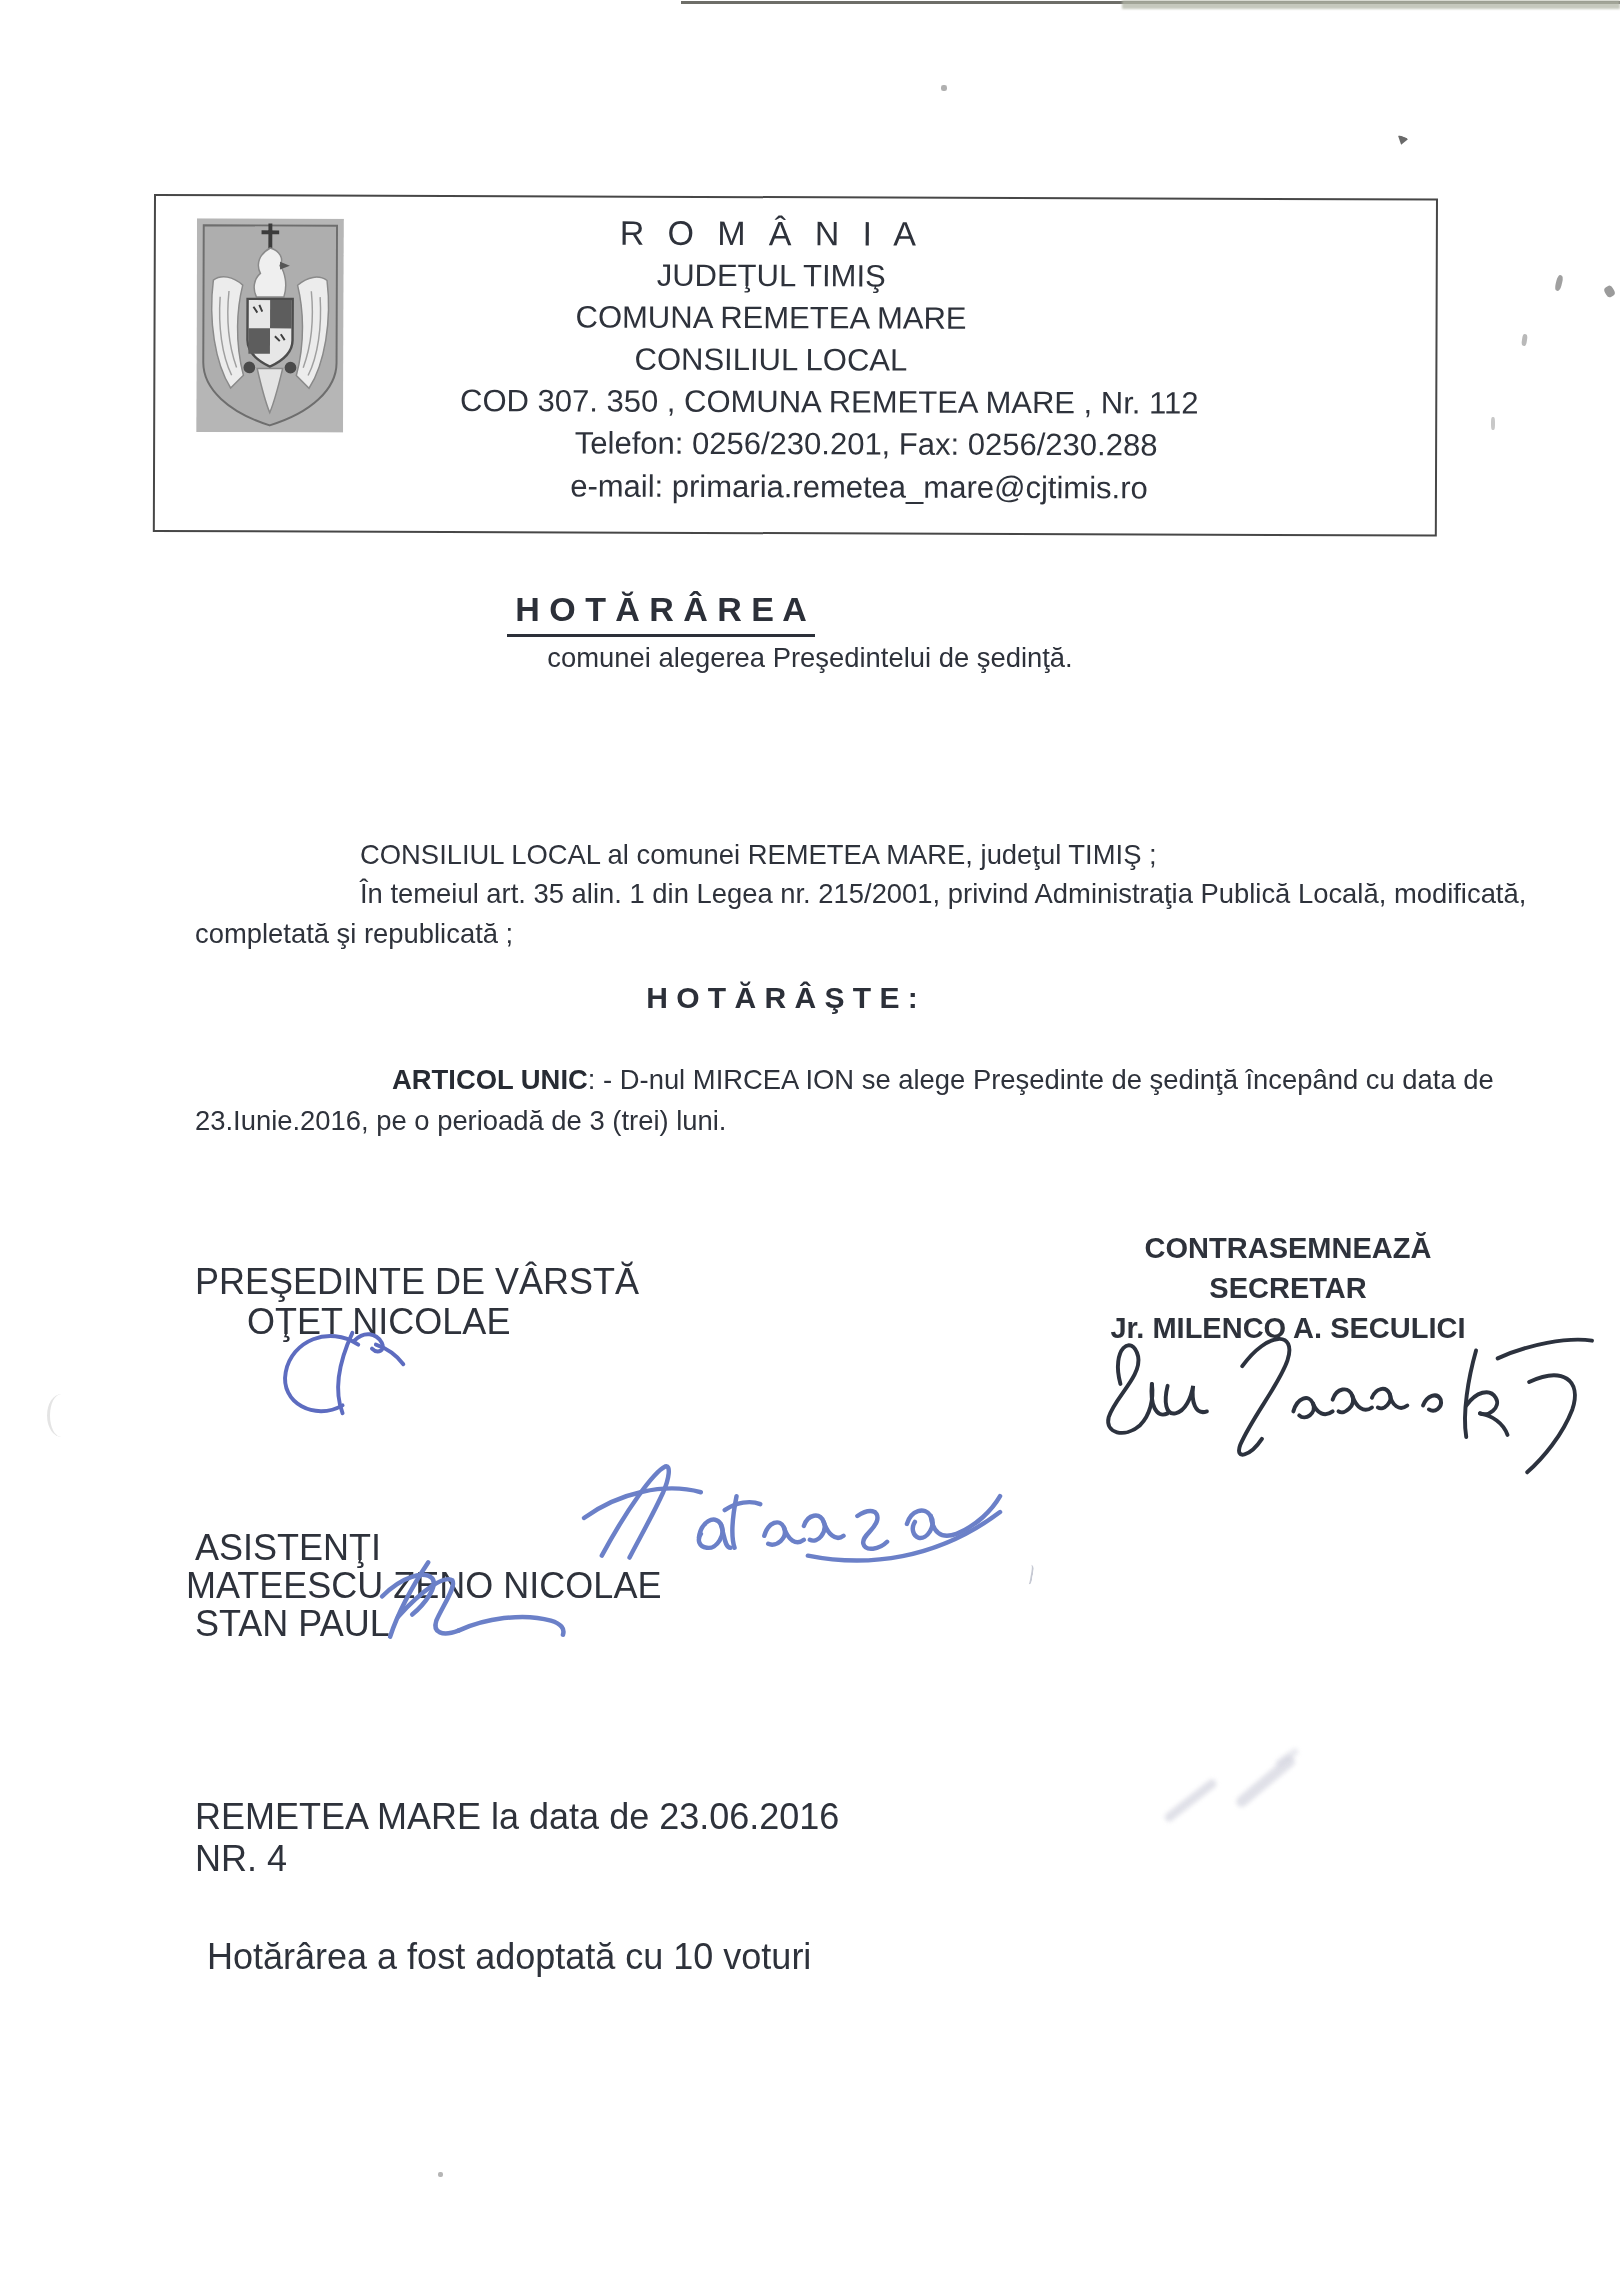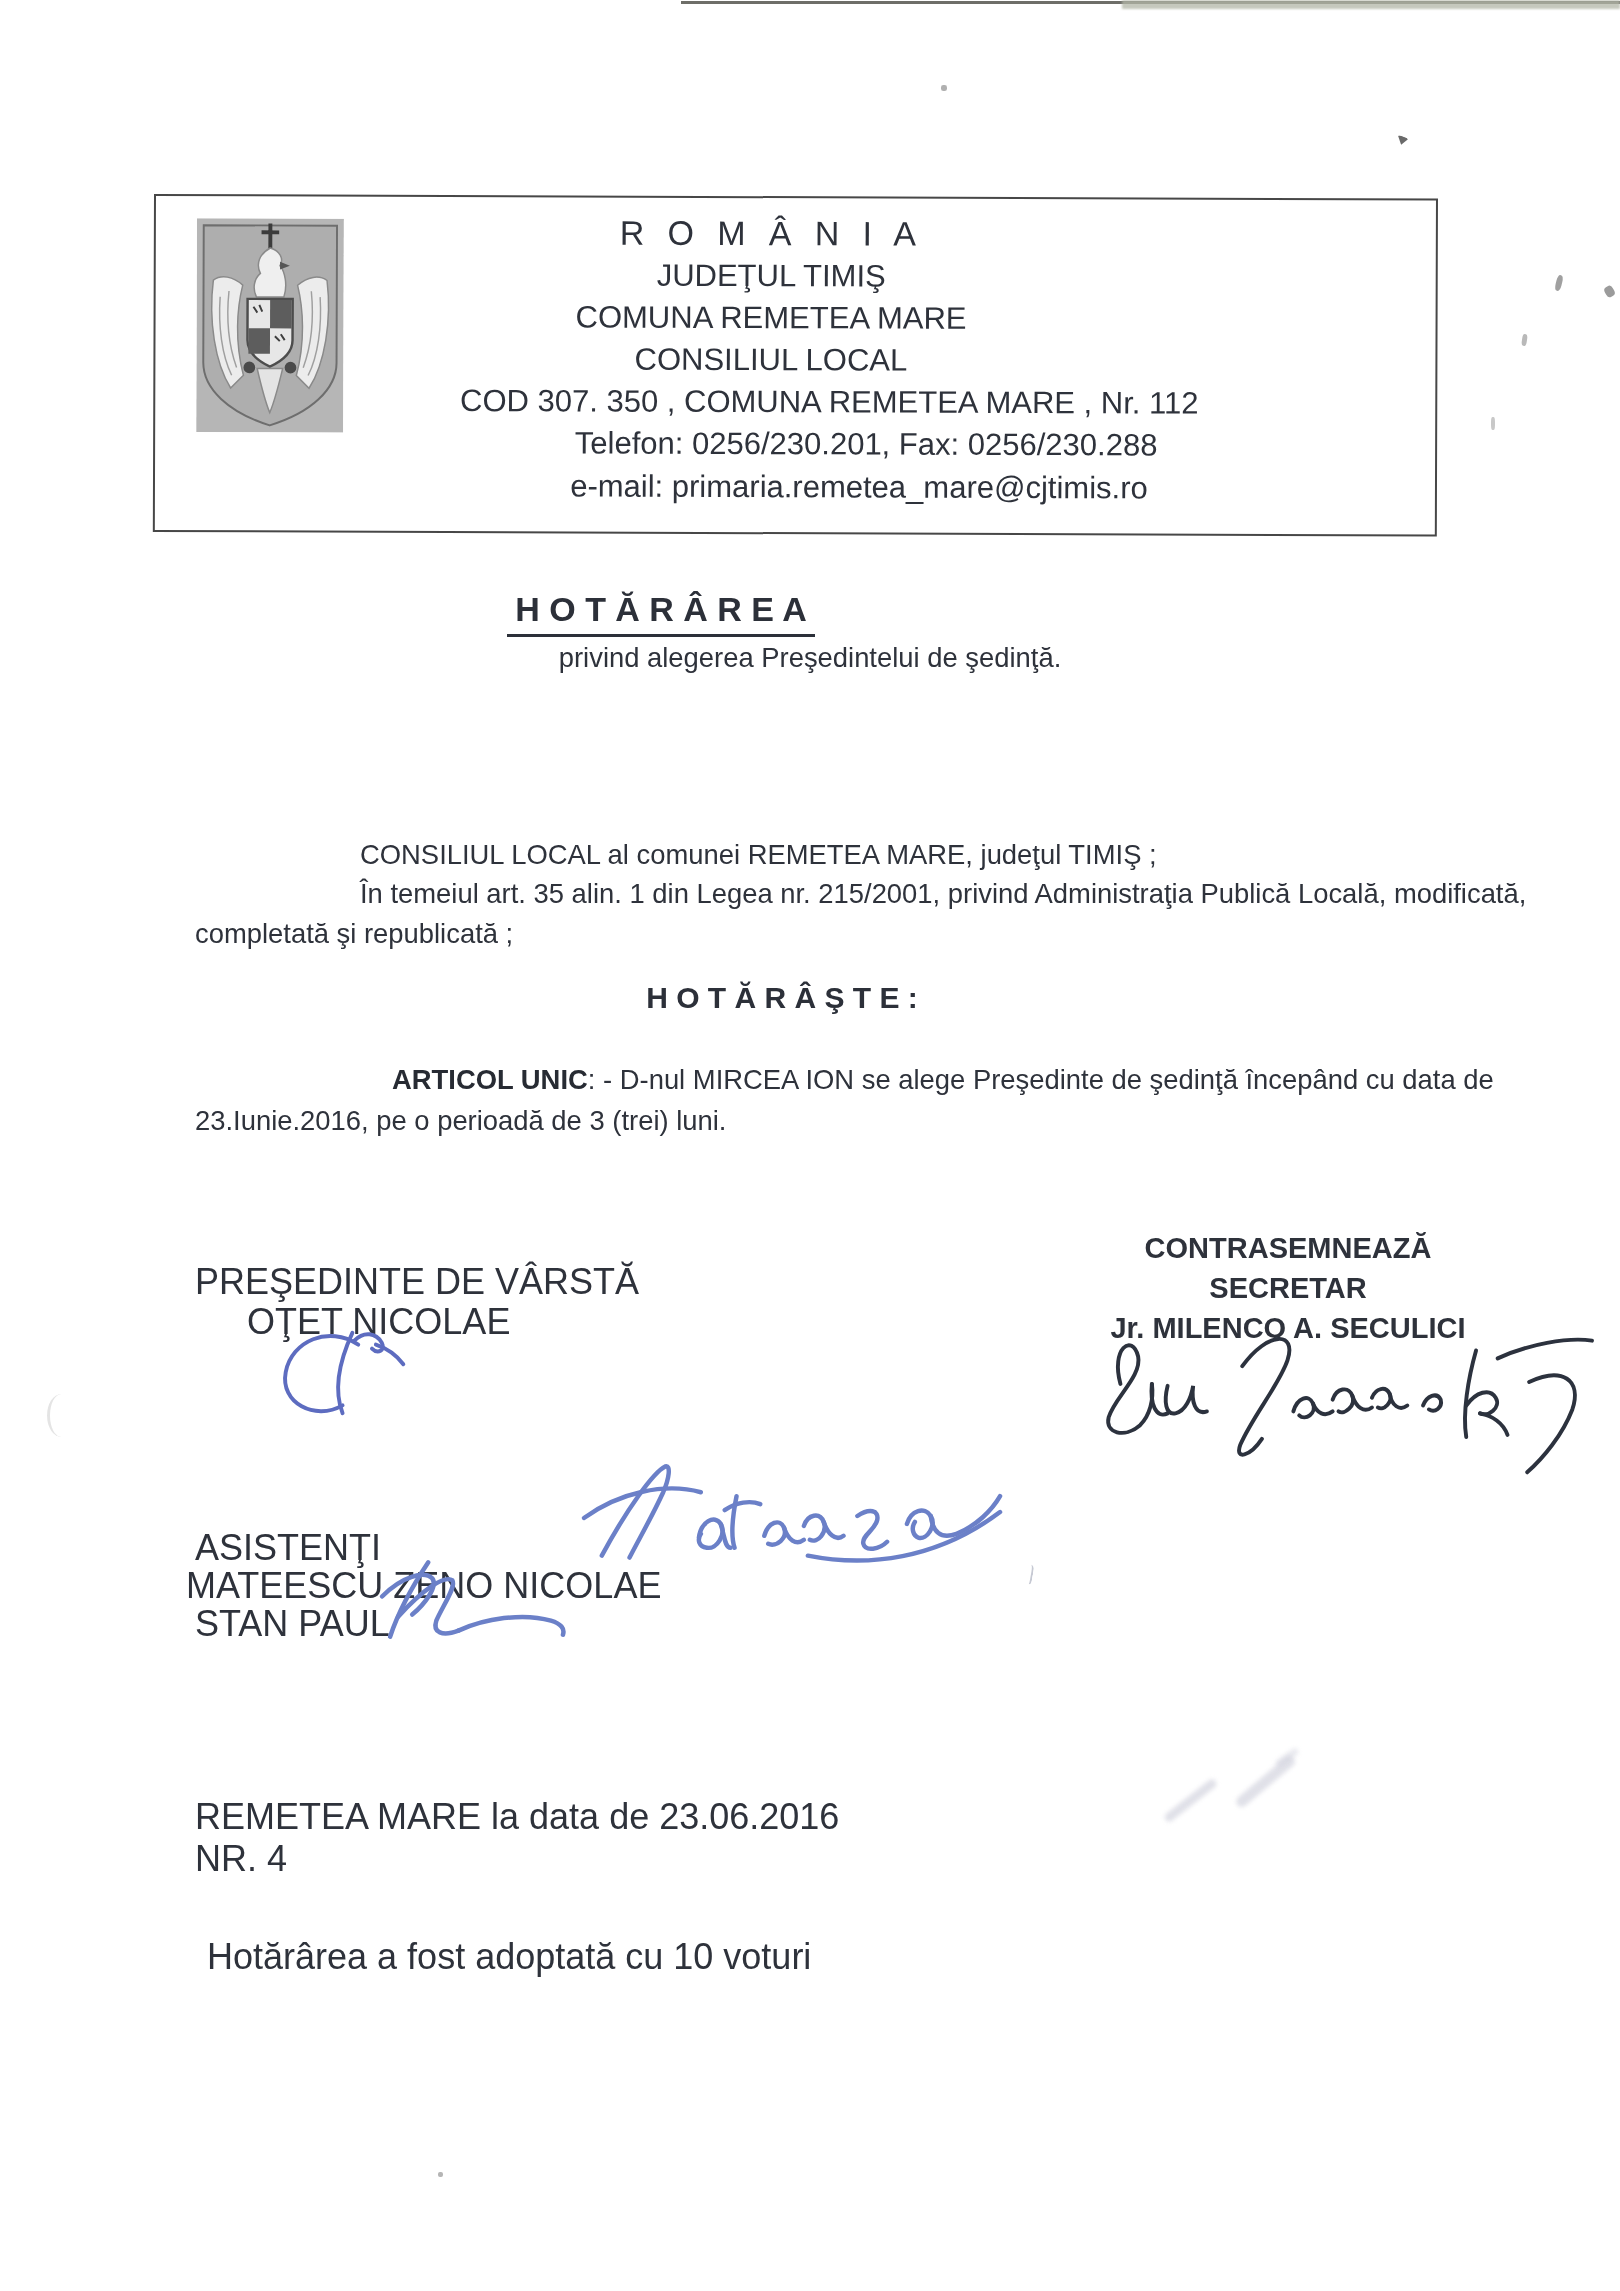--- a/index.html
+++ b/index.html
@@ -145,7 +145,7 @@
     <span class="doc-title">H O T Ă R Â R E A</span>
   </div>
   <div class="subtitle-wrap">
-    <span class="doc-subtitle">privind alegerea Preşedintelui de şedinţă.</span>
+    <span class="doc-subtitle">comunei alegerea Preşedintelui de şedinţă.</span>
   </div>
 
   <div class="bline ind p1">CONSILIUL LOCAL al comunei REMETEA MARE, judeţul TIMIŞ ;</div>

